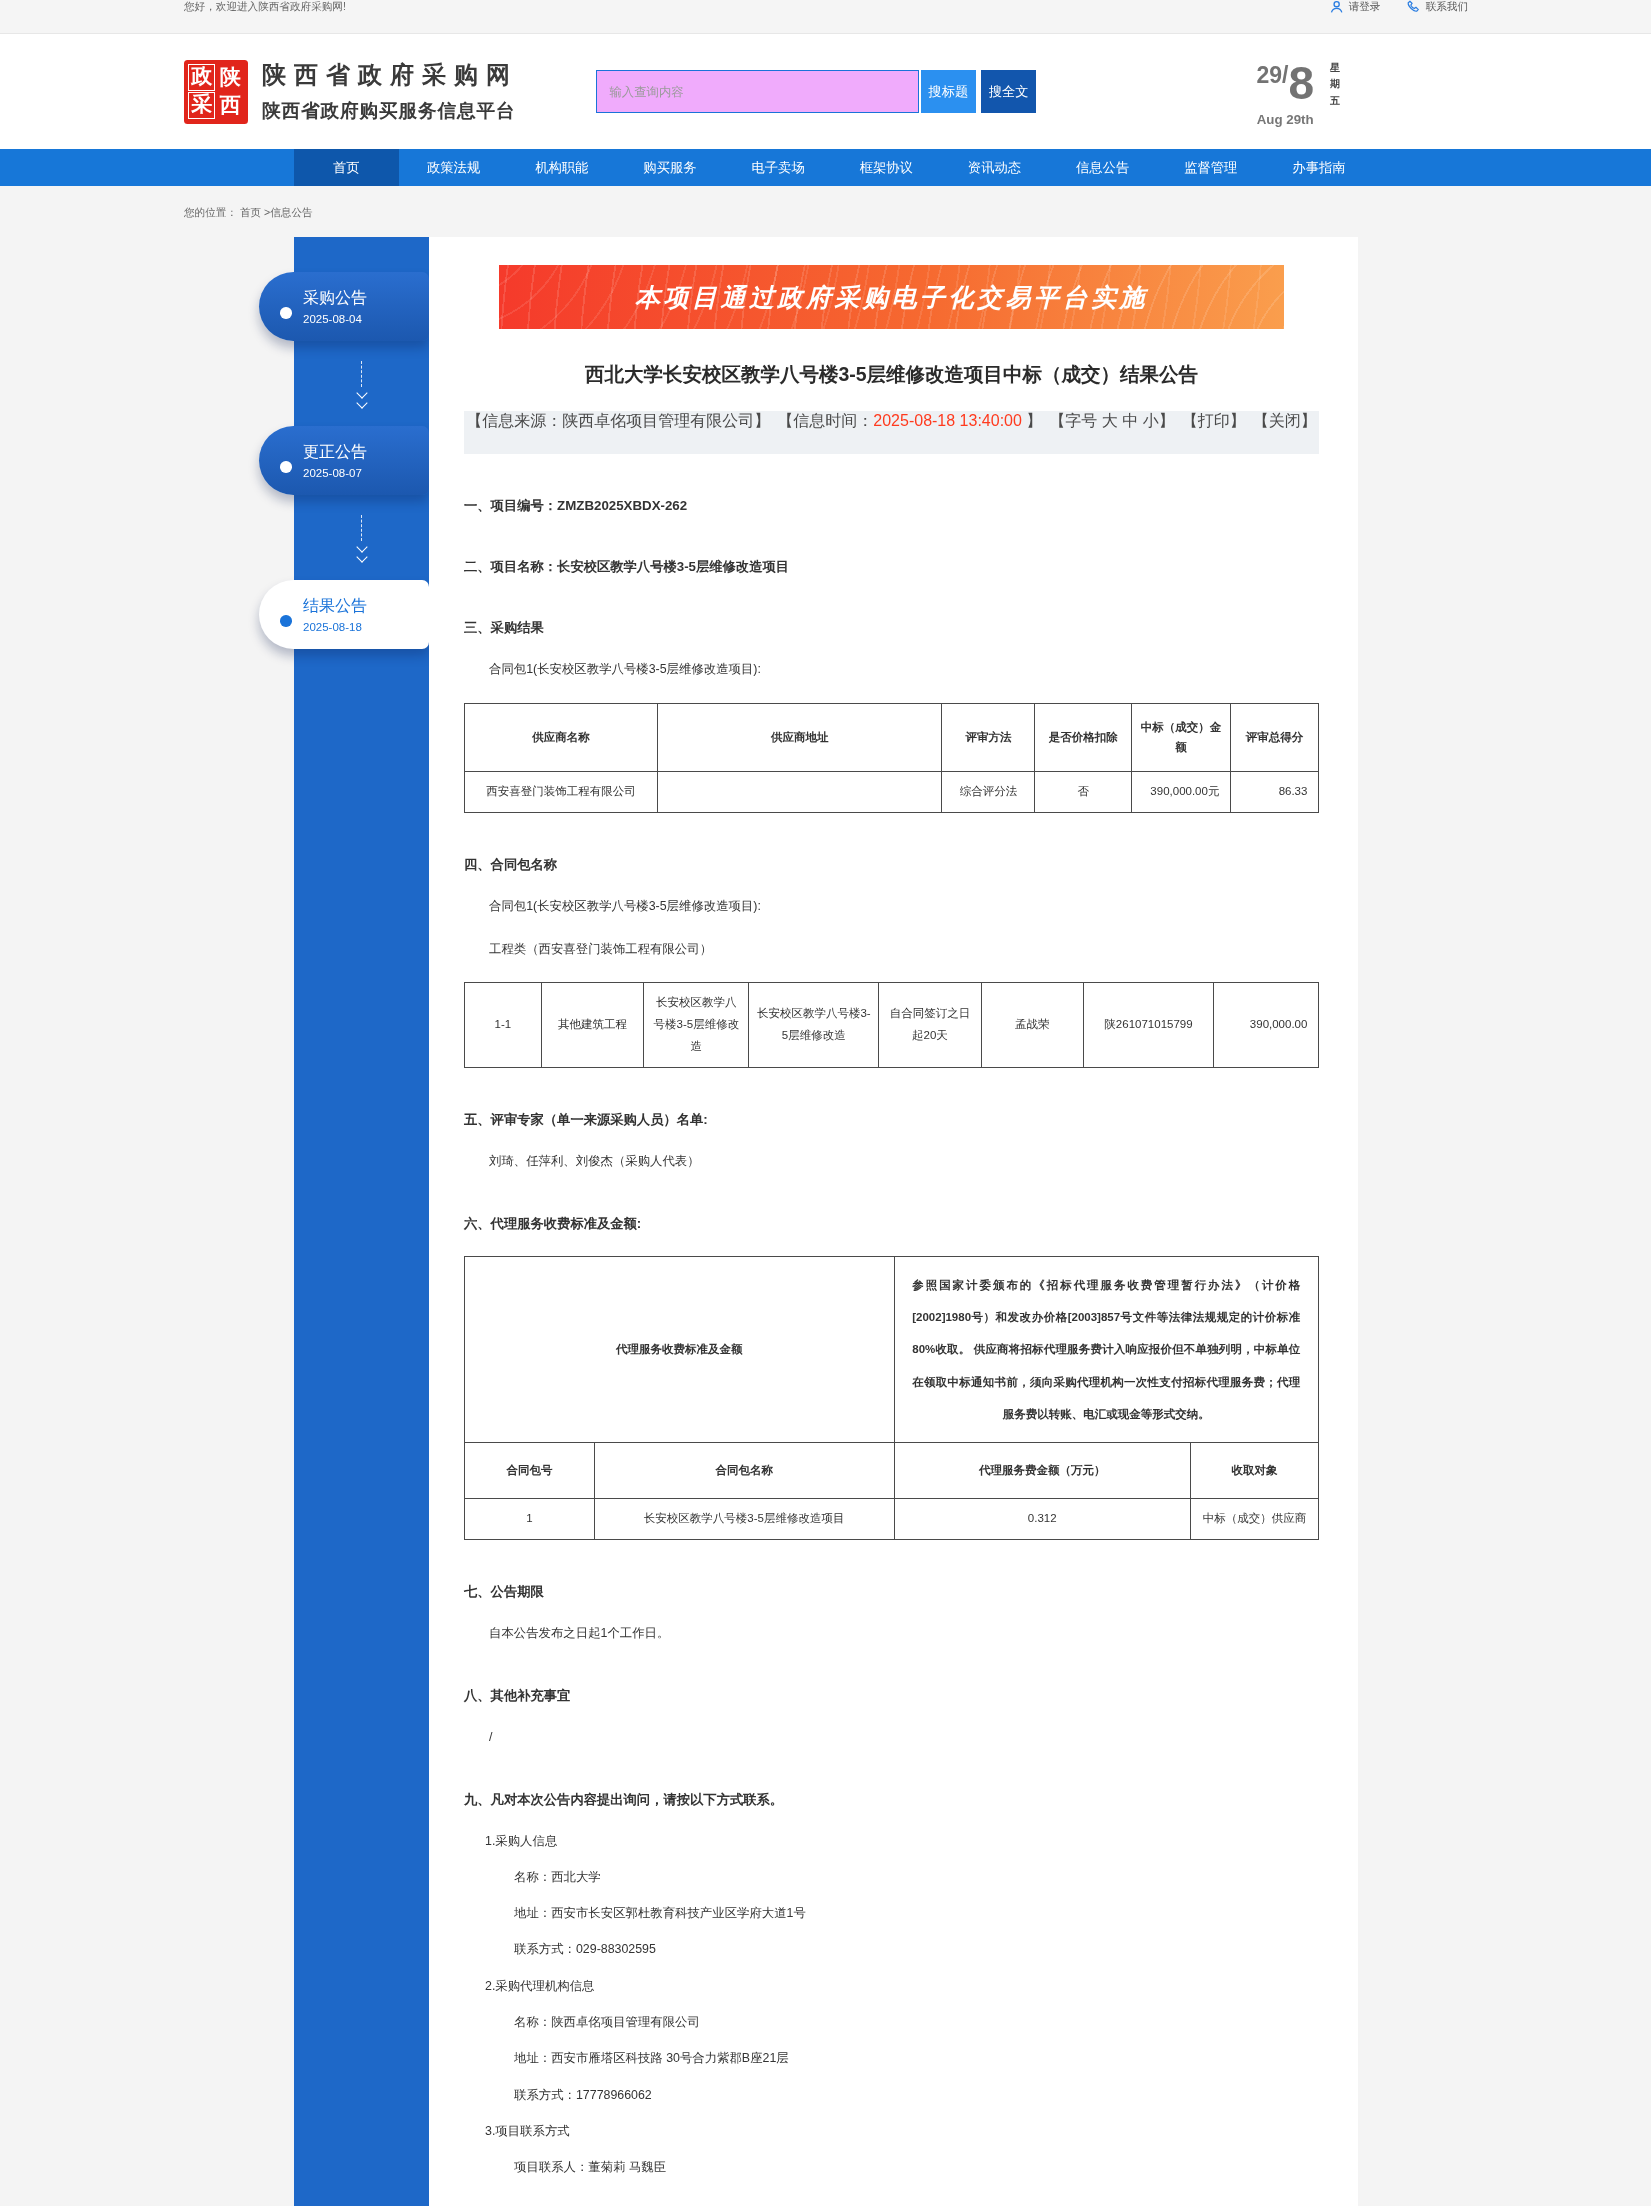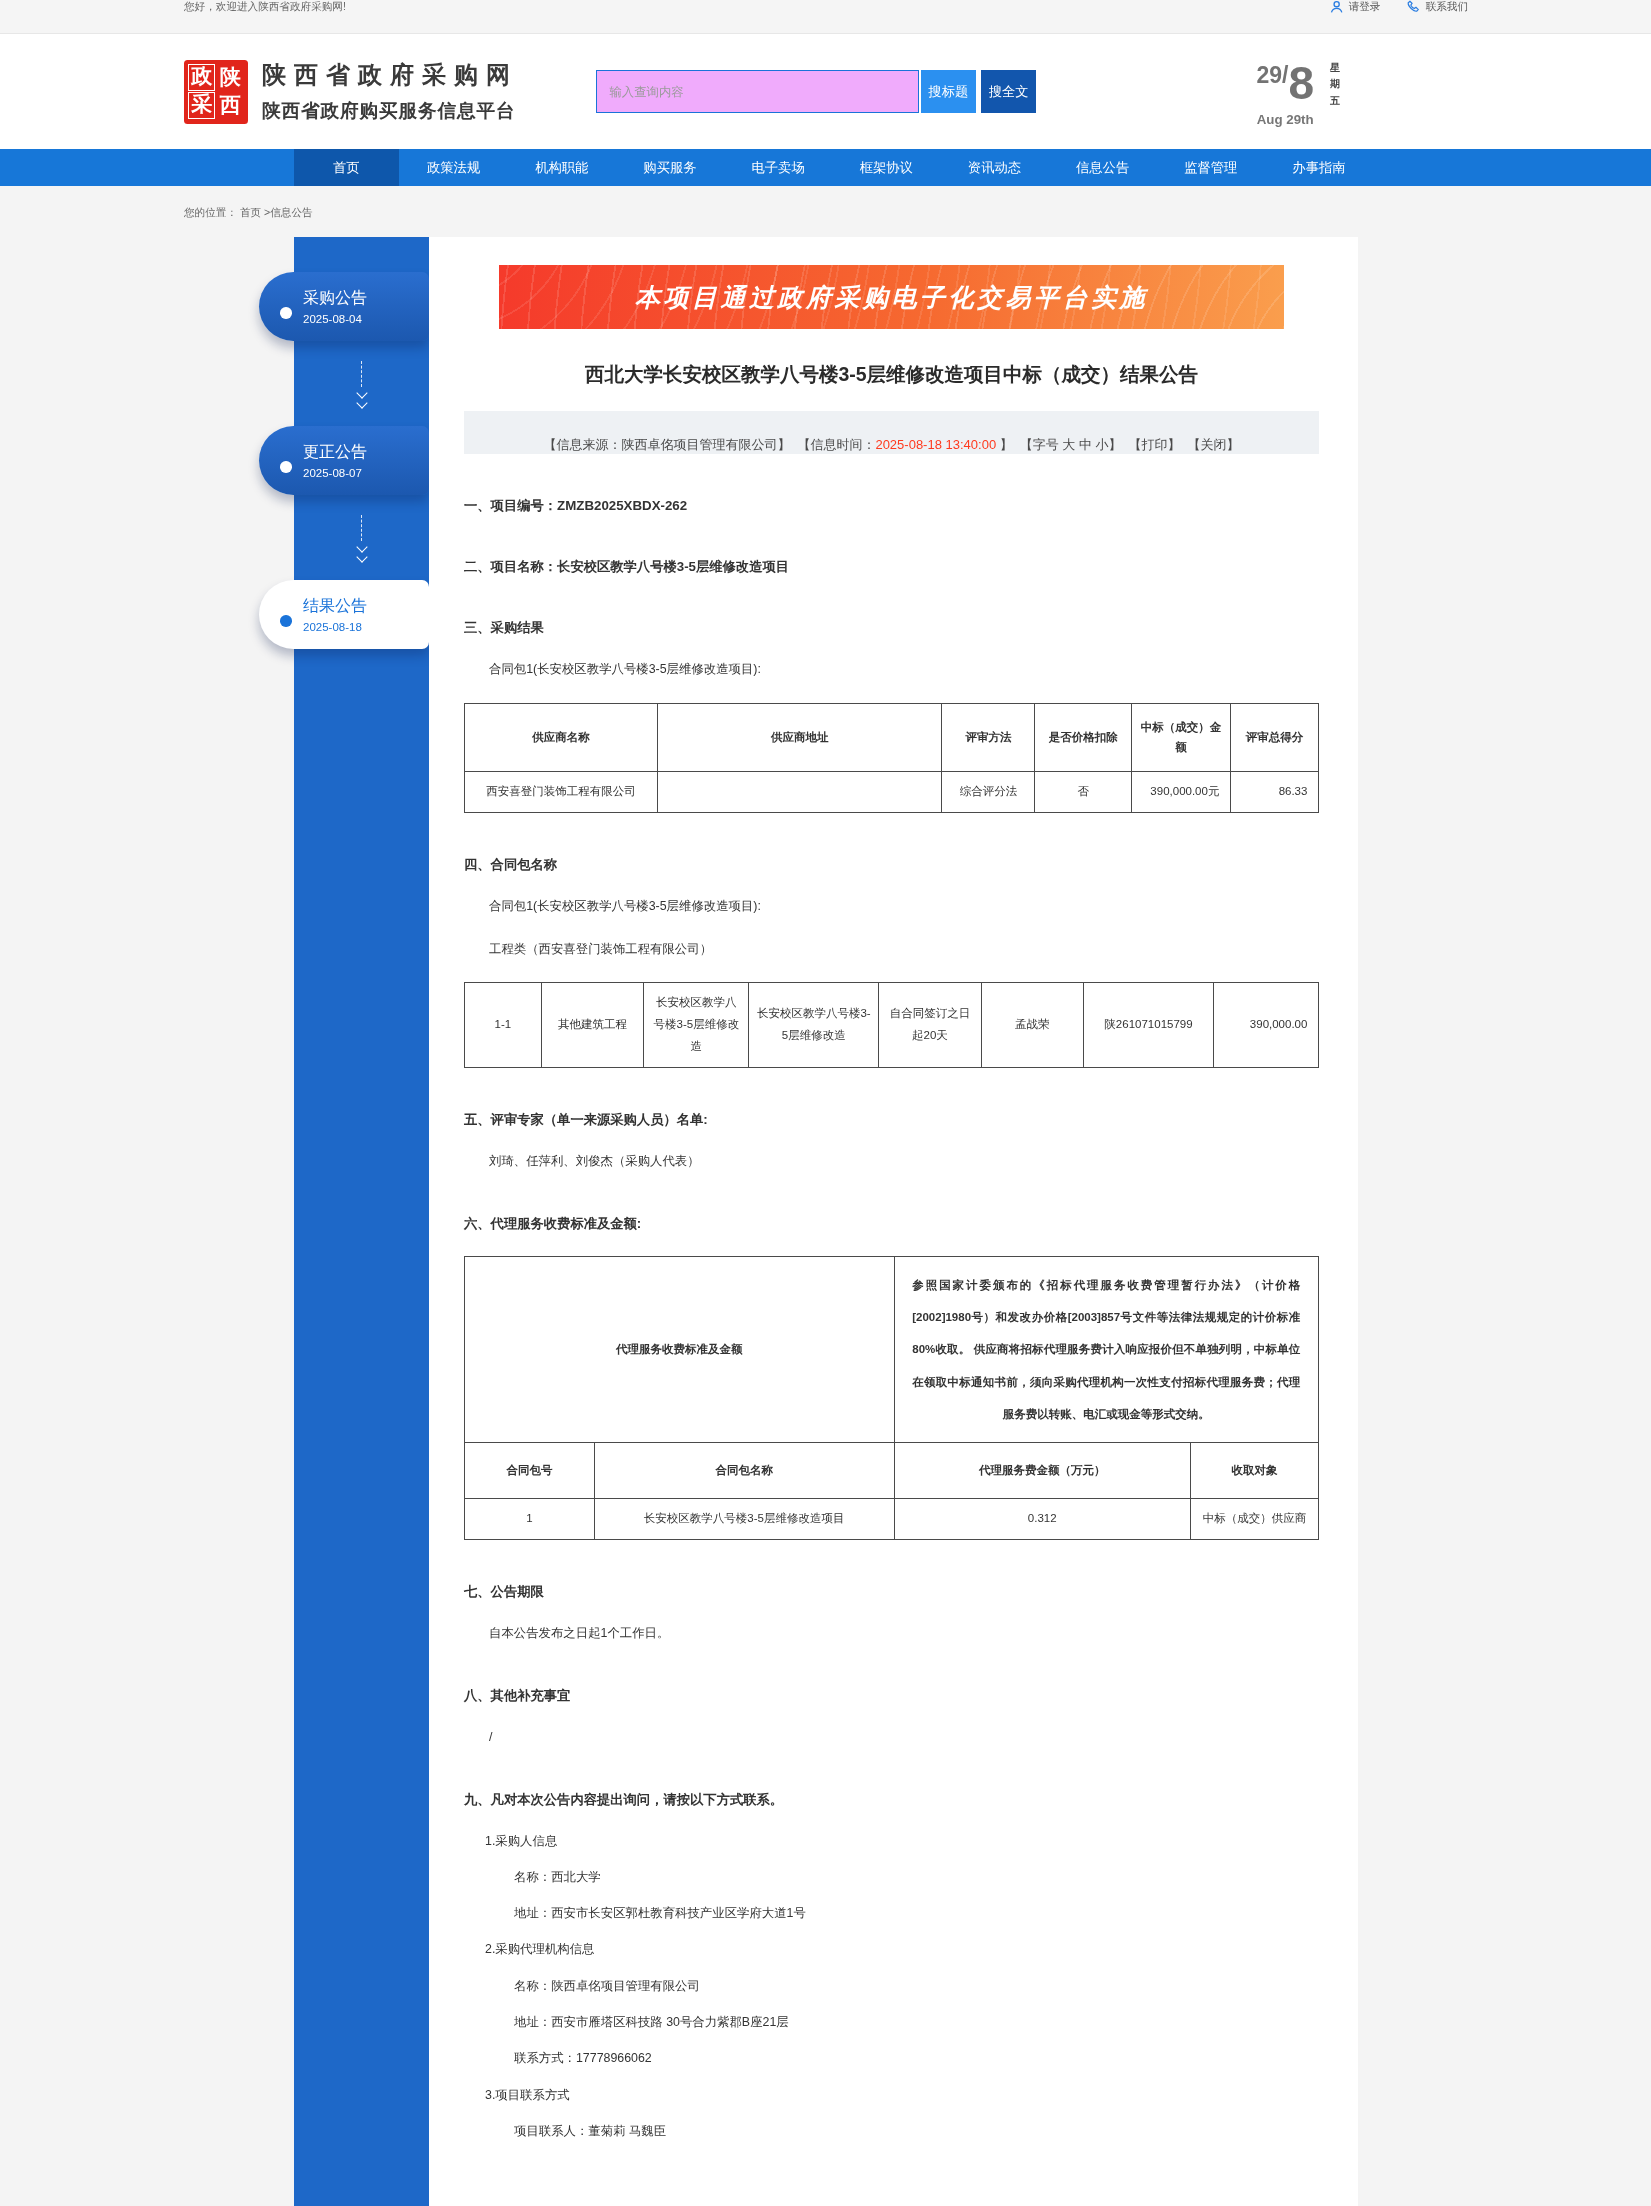--- a/index.html
+++ b/index.html
@@ -100,8 +100,8 @@
   }
   .art-title { text-align:center; font-size:19.5px; font-weight:bold; color:#2b2b2b; margin:32px 8.9px 23px; }
   .meta {
-    background:#eef1f4; height:43px; display:flex; align-items:flex-end; justify-content:center;
-    font-size:13px; color:#4a4a4a; gap:7px; white-space:nowrap;
+    background:#eef1f4; height:43px; display:flex; align-items:flex-start; justify-content:center;
+    font-size:16px; color:#4a4a4a; gap:7px; white-space:nowrap;
   }
   .meta .red { color:#ff3a1e; }
   .meta .ctrl { cursor:pointer; }

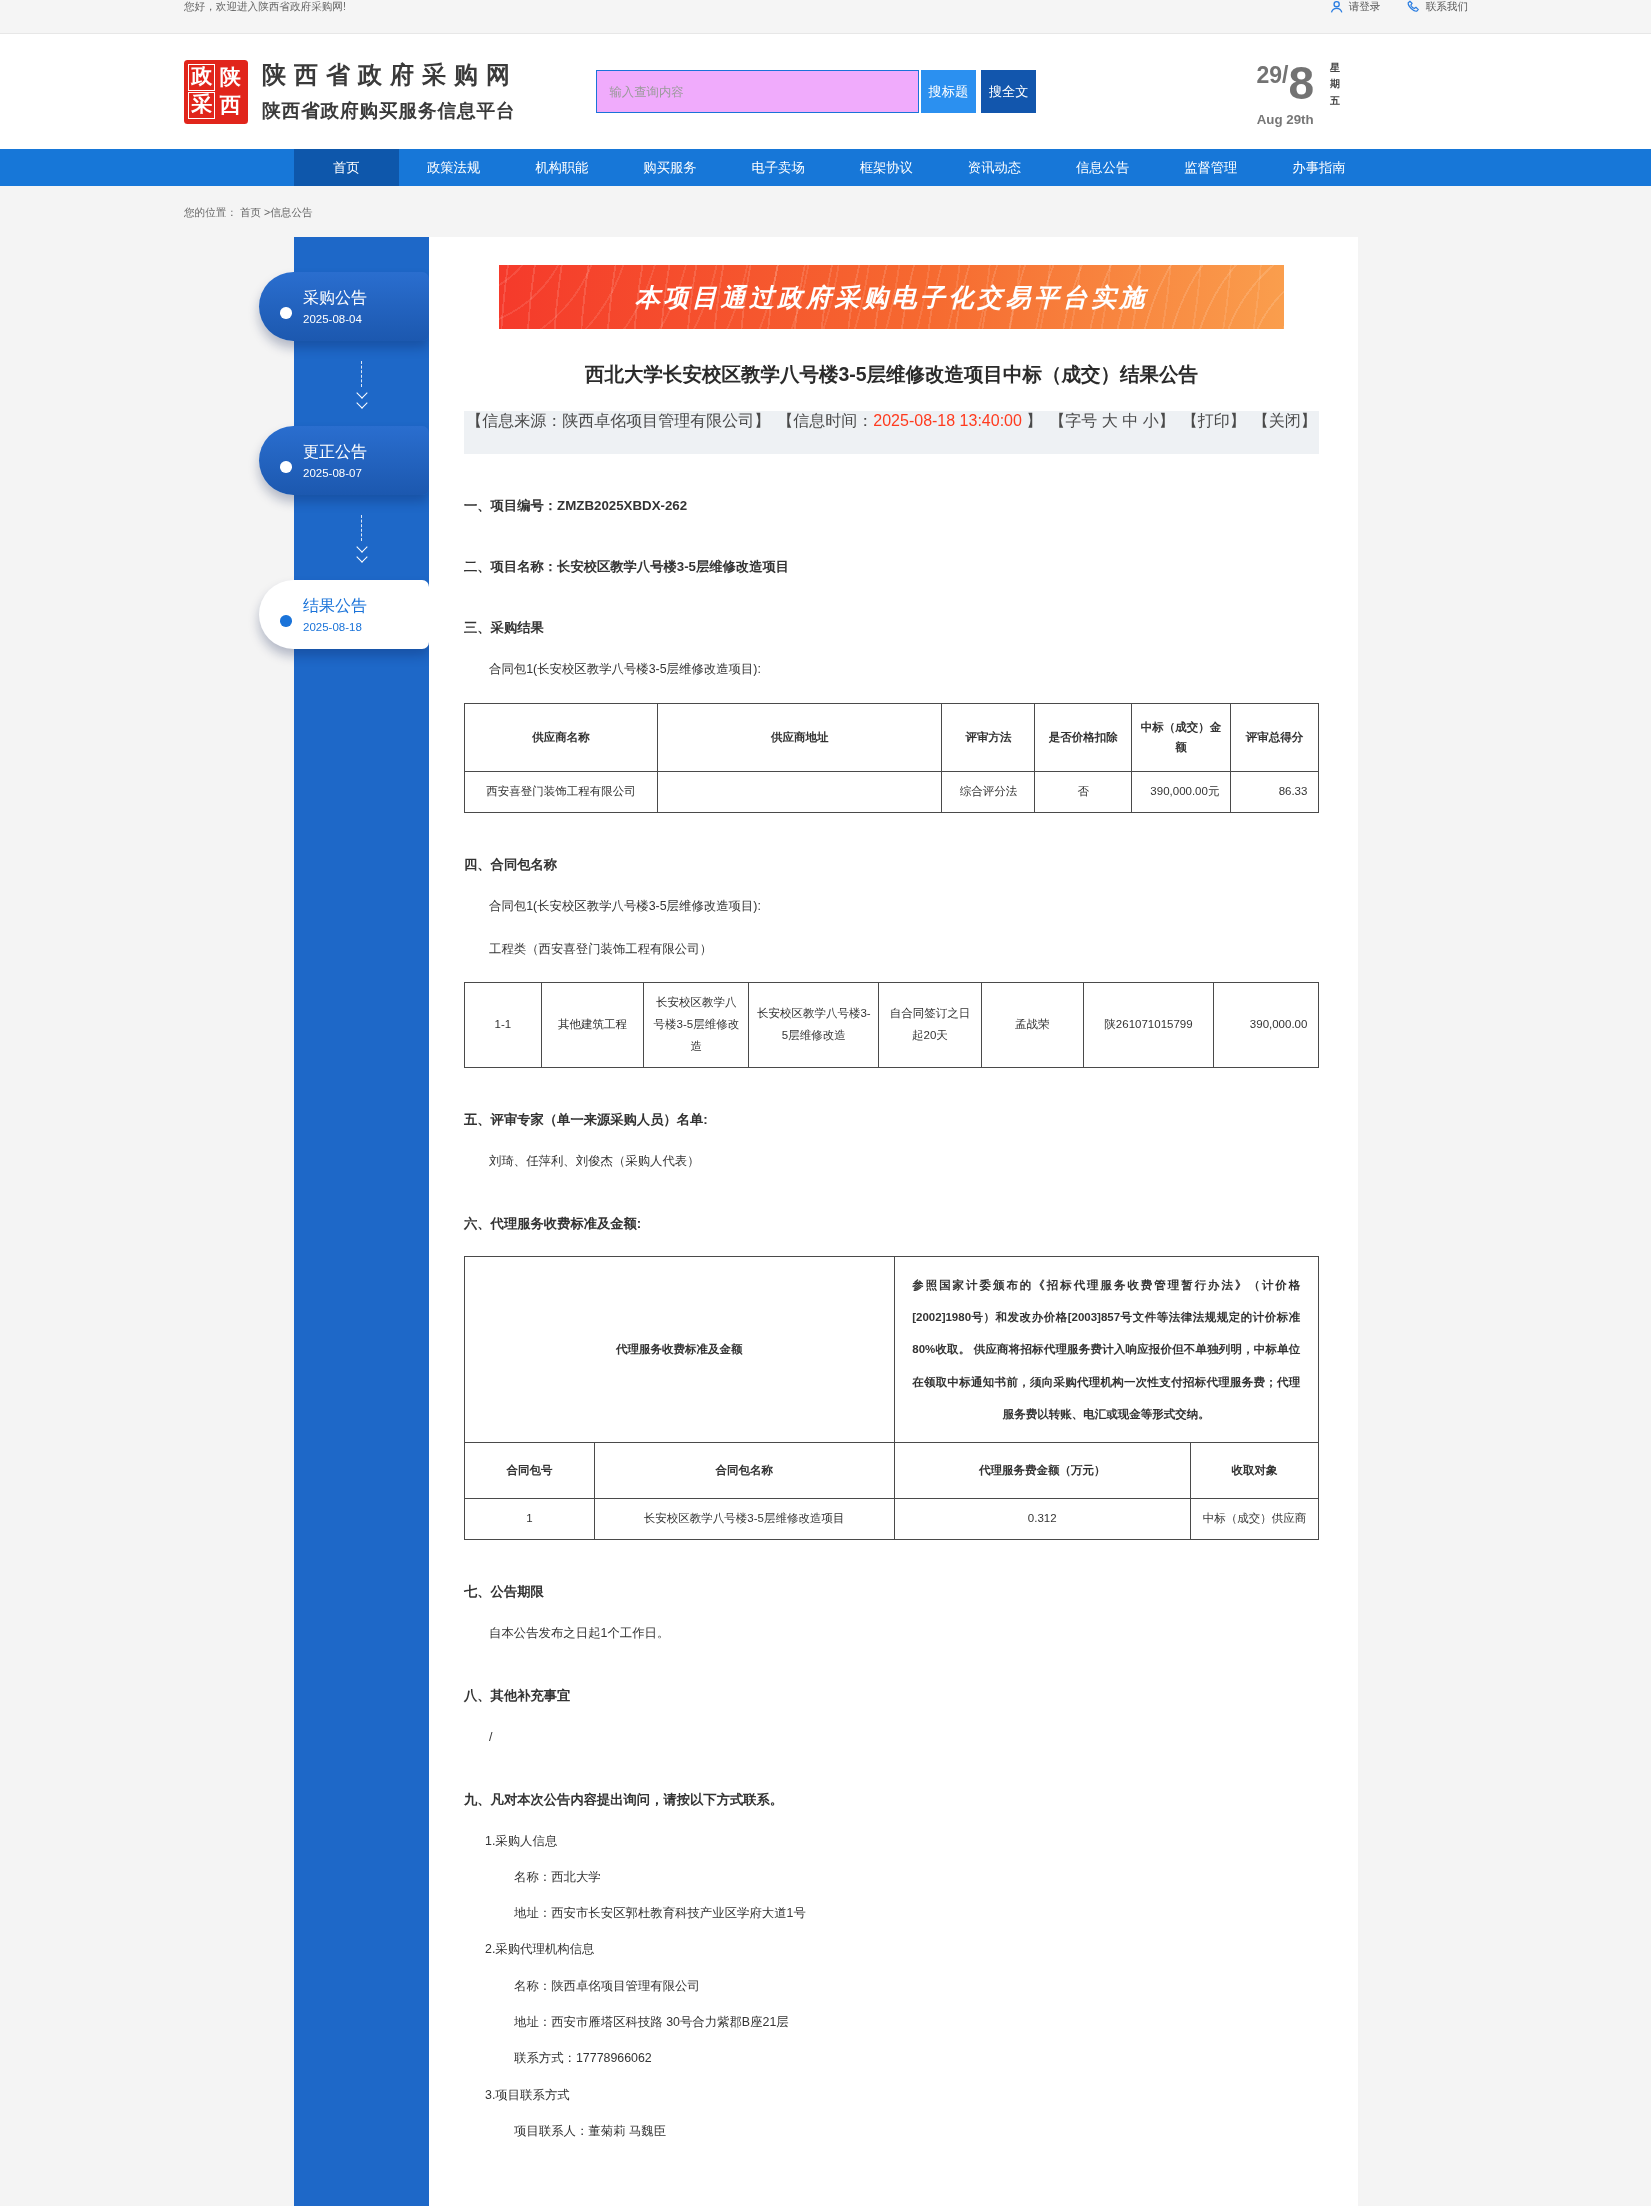--- a/index.html
+++ b/index.html
@@ -374,6 +374,7 @@
         <div class="c-l1">1.采购人信息</div>
         <div class="c-l2">名称：西北大学</div>
         <div class="c-l2">地址：西安市长安区郭杜教育科技产业区学府大道1号</div>
+        <div class="c-l2">联系方式：029-88302595</div>
         <div class="c-l1">2.采购代理机构信息</div>
         <div class="c-l2">名称：陕西卓佲项目管理有限公司</div>
         <div class="c-l2">地址：西安市雁塔区科技路 30号合力紫郡B座21层</div>

